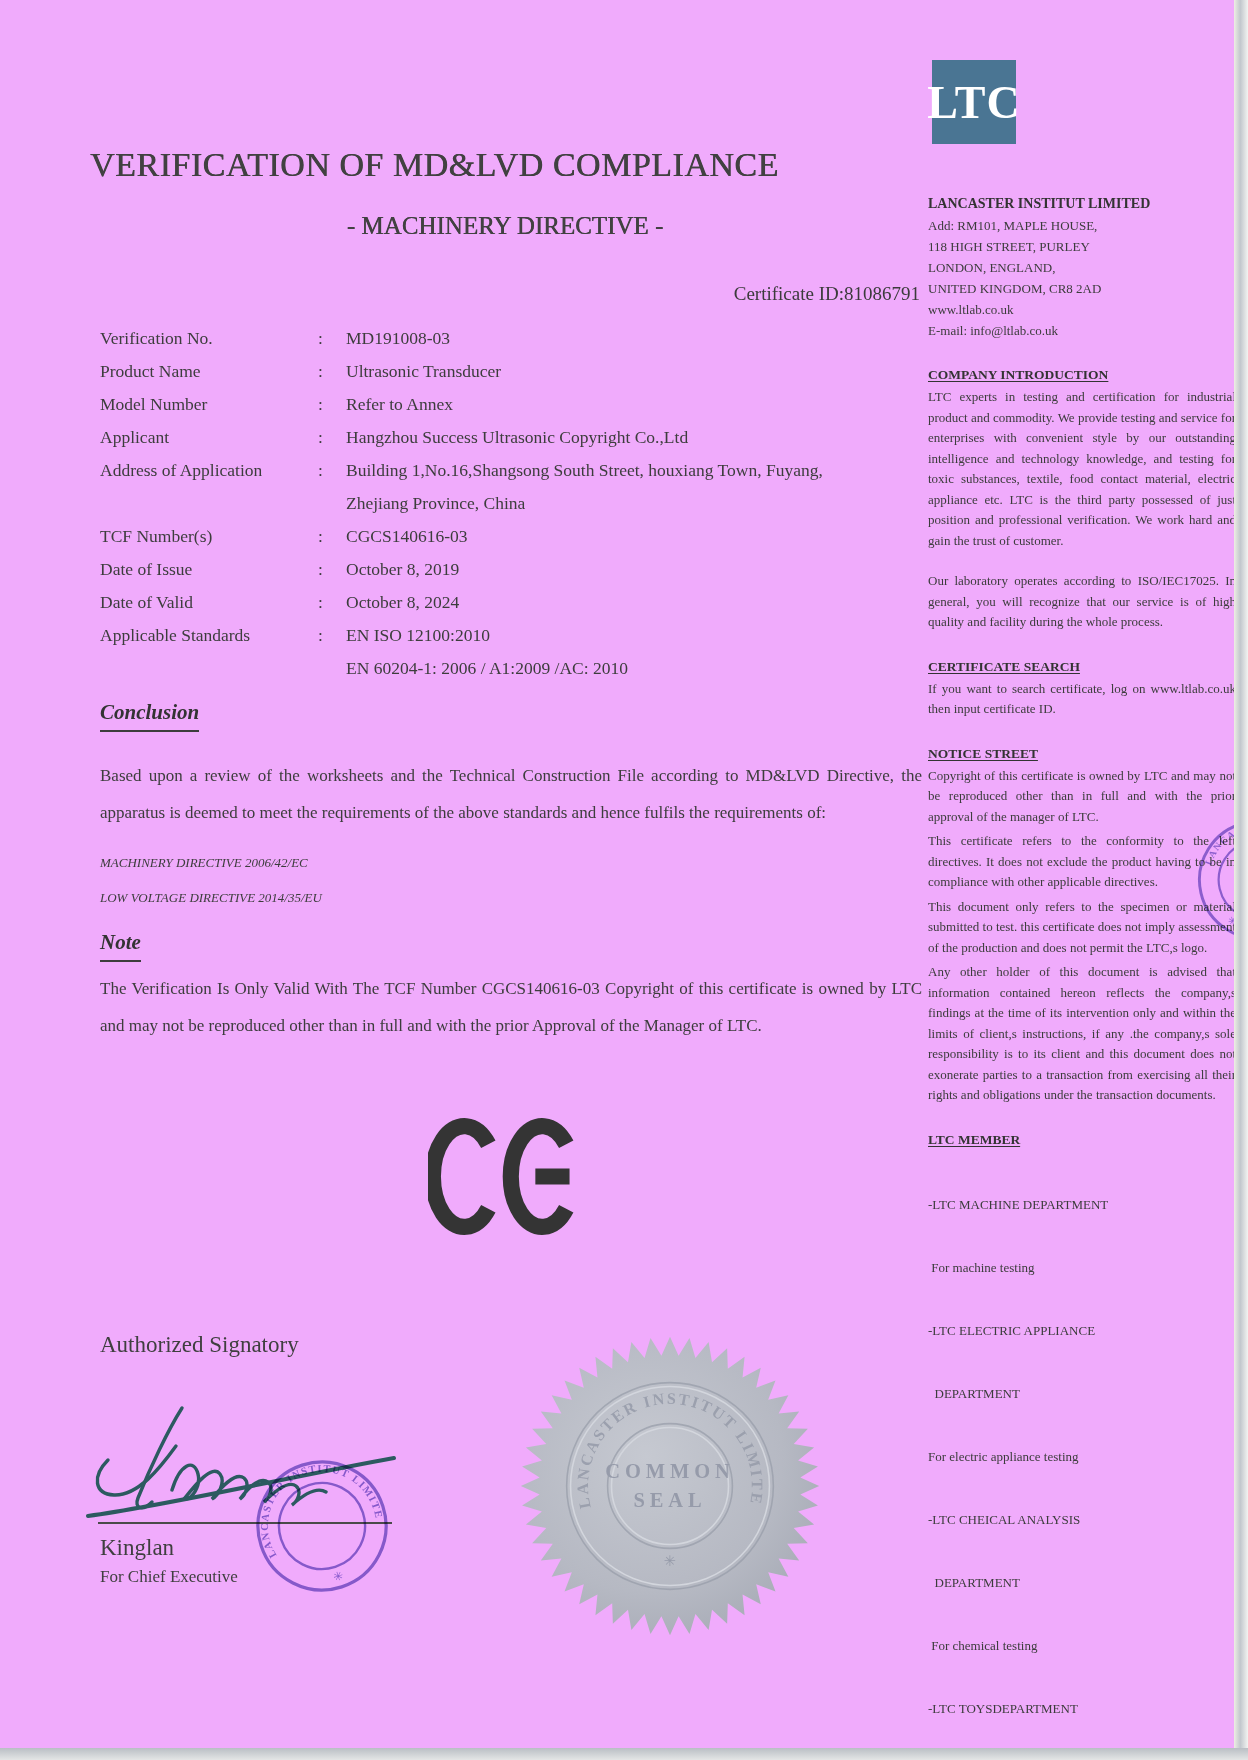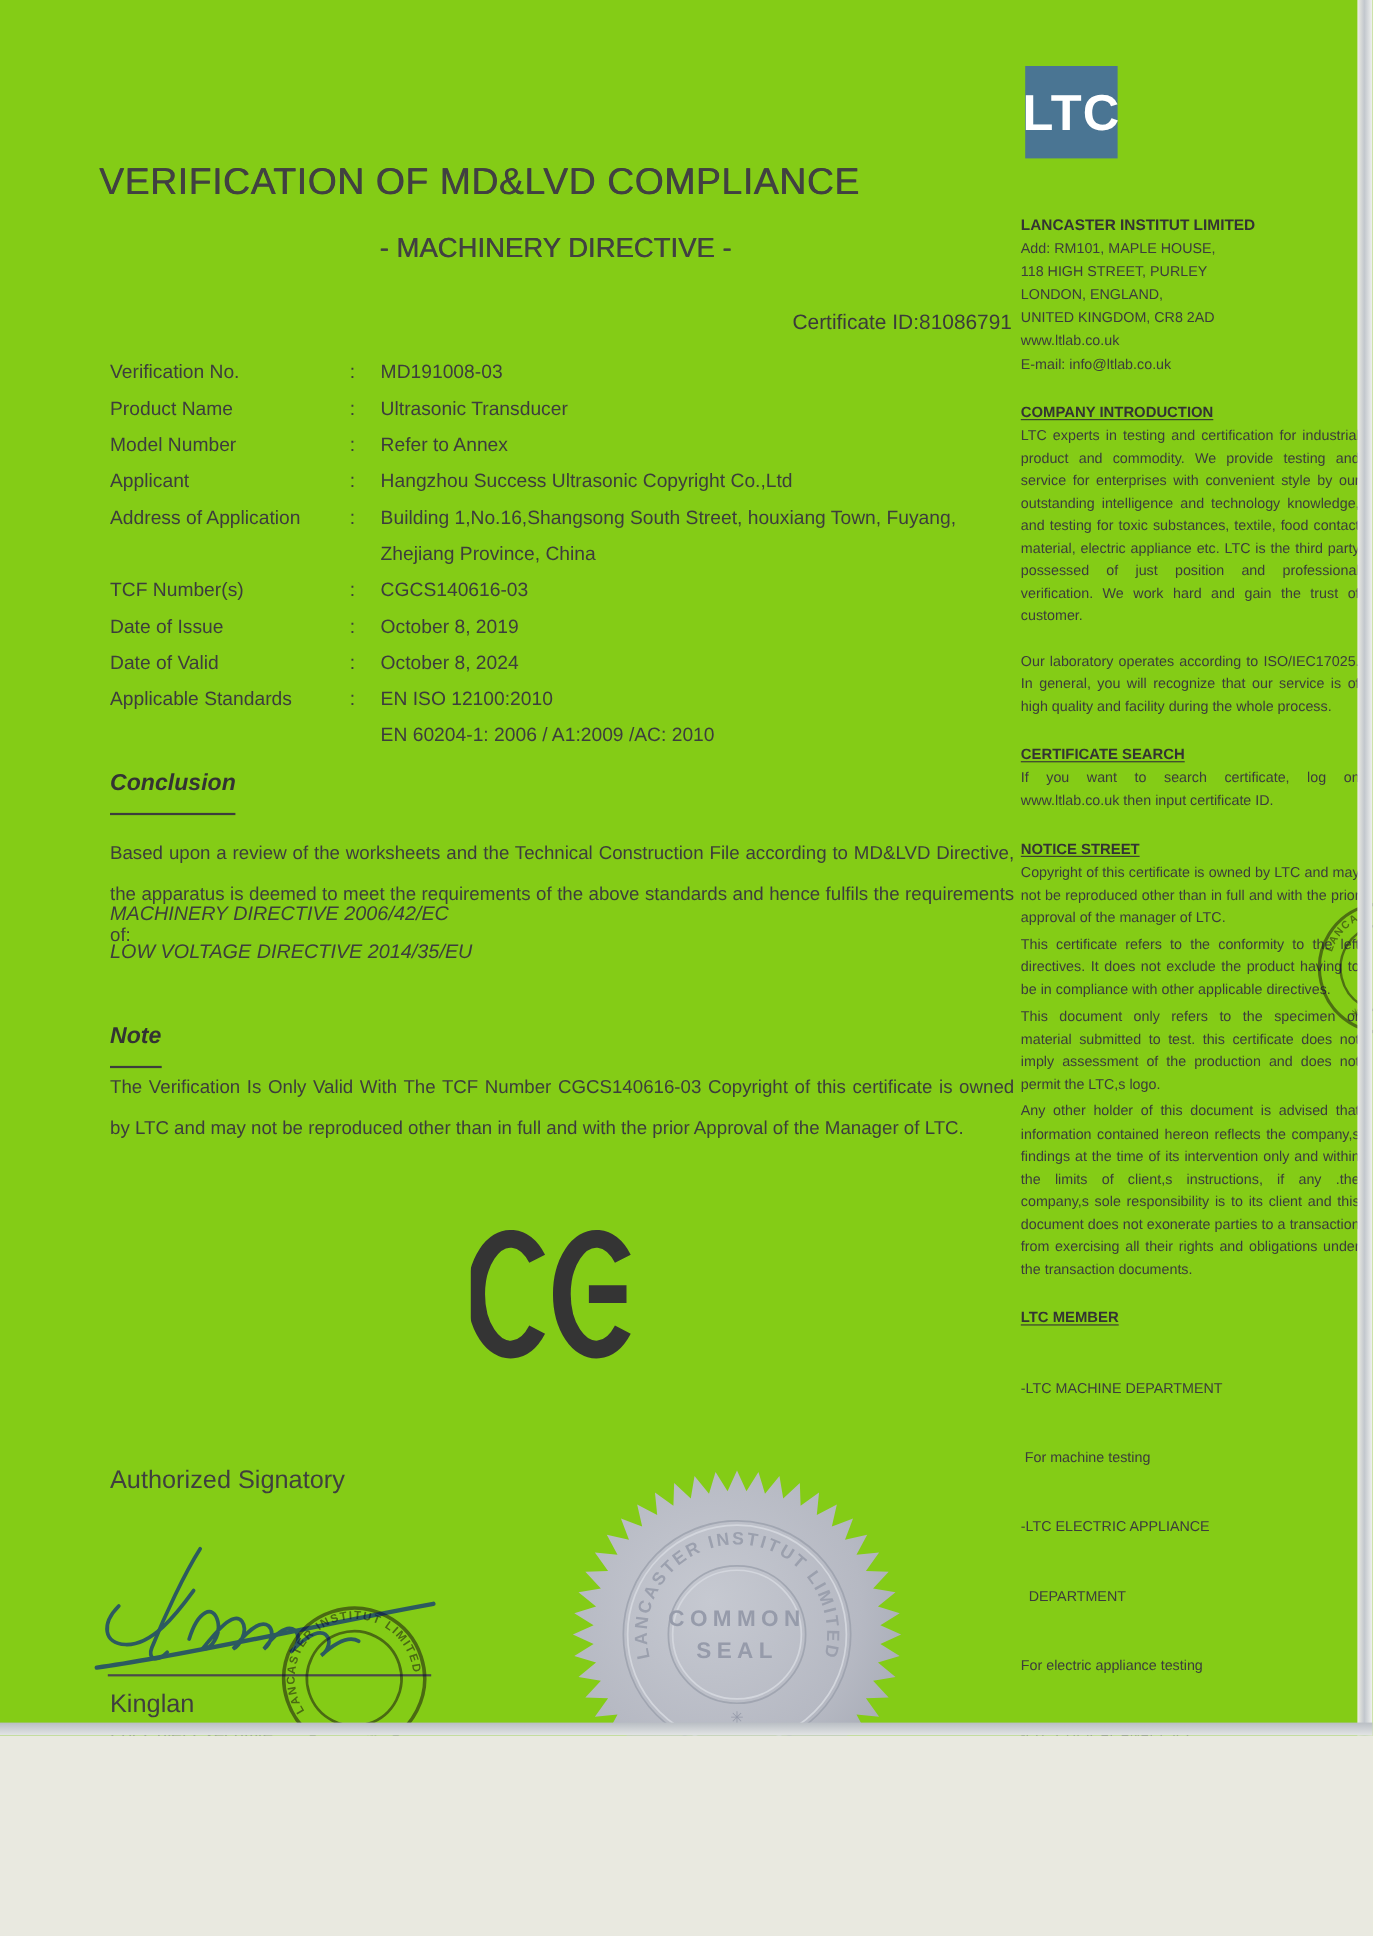--- a/index.html
+++ b/index.html
@@ -4,9 +4,9 @@
 <style>
   html,body{margin:0;padding:0;background:#e9e9e0;}
   .page{
-    position:relative; width:1248px; height:1578px; margin:0 auto;
-    background:#84cc16; overflow:hidden;
-    font-family:Liberation Sans, sans-serif; color:#3b3b3b;
+    position:relative; width:1248px; height:1760px; margin:0 auto;
+    background:#f0abfc; overflow:hidden;
+    font-family:Liberation Serif, serif; color:#3b3b3b;
   }
   .abs{position:absolute;}
   

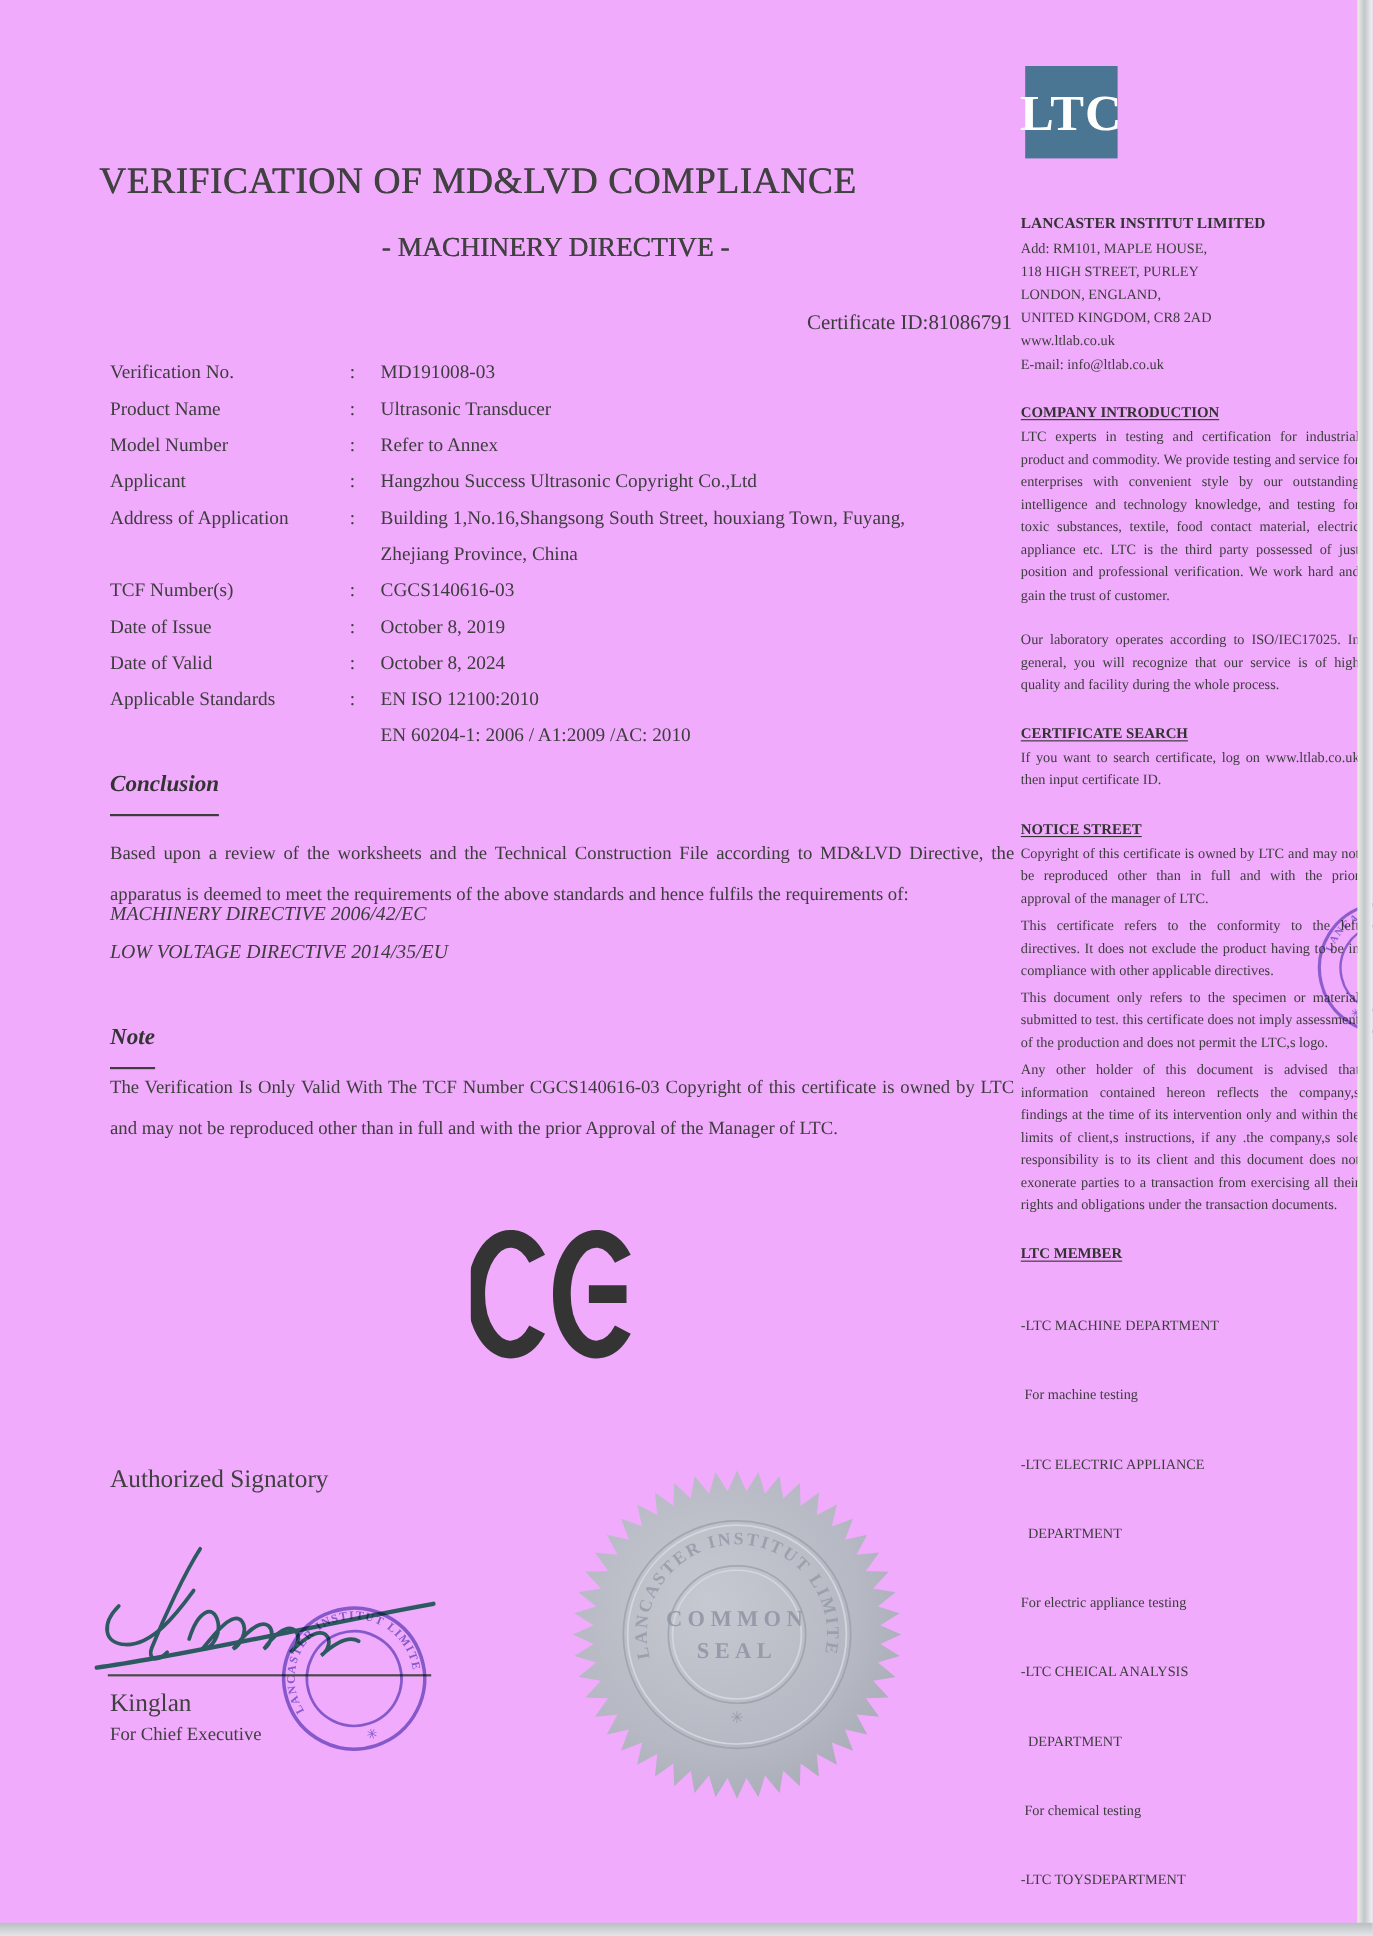--- a/index.html
+++ b/index.html
@@ -34,7 +34,7 @@
 
   
   .sec-head{font-size:21px; font-weight:bold; font-style:italic;
-    border-bottom:2.5px solid #3d3d3d; display:inline-block; padding-bottom:15px; color:#333;}
+    border-bottom:2.5px solid #3d3d3d; display:inline-block; padding-bottom:5px; color:#333;}
   .concl-head{left:100px; top:700px;}
   .concl-body{left:100px; top:757px; width:822px; font-size:17px; line-height:37px;
     text-align:justify; color:#3d3d3d;}

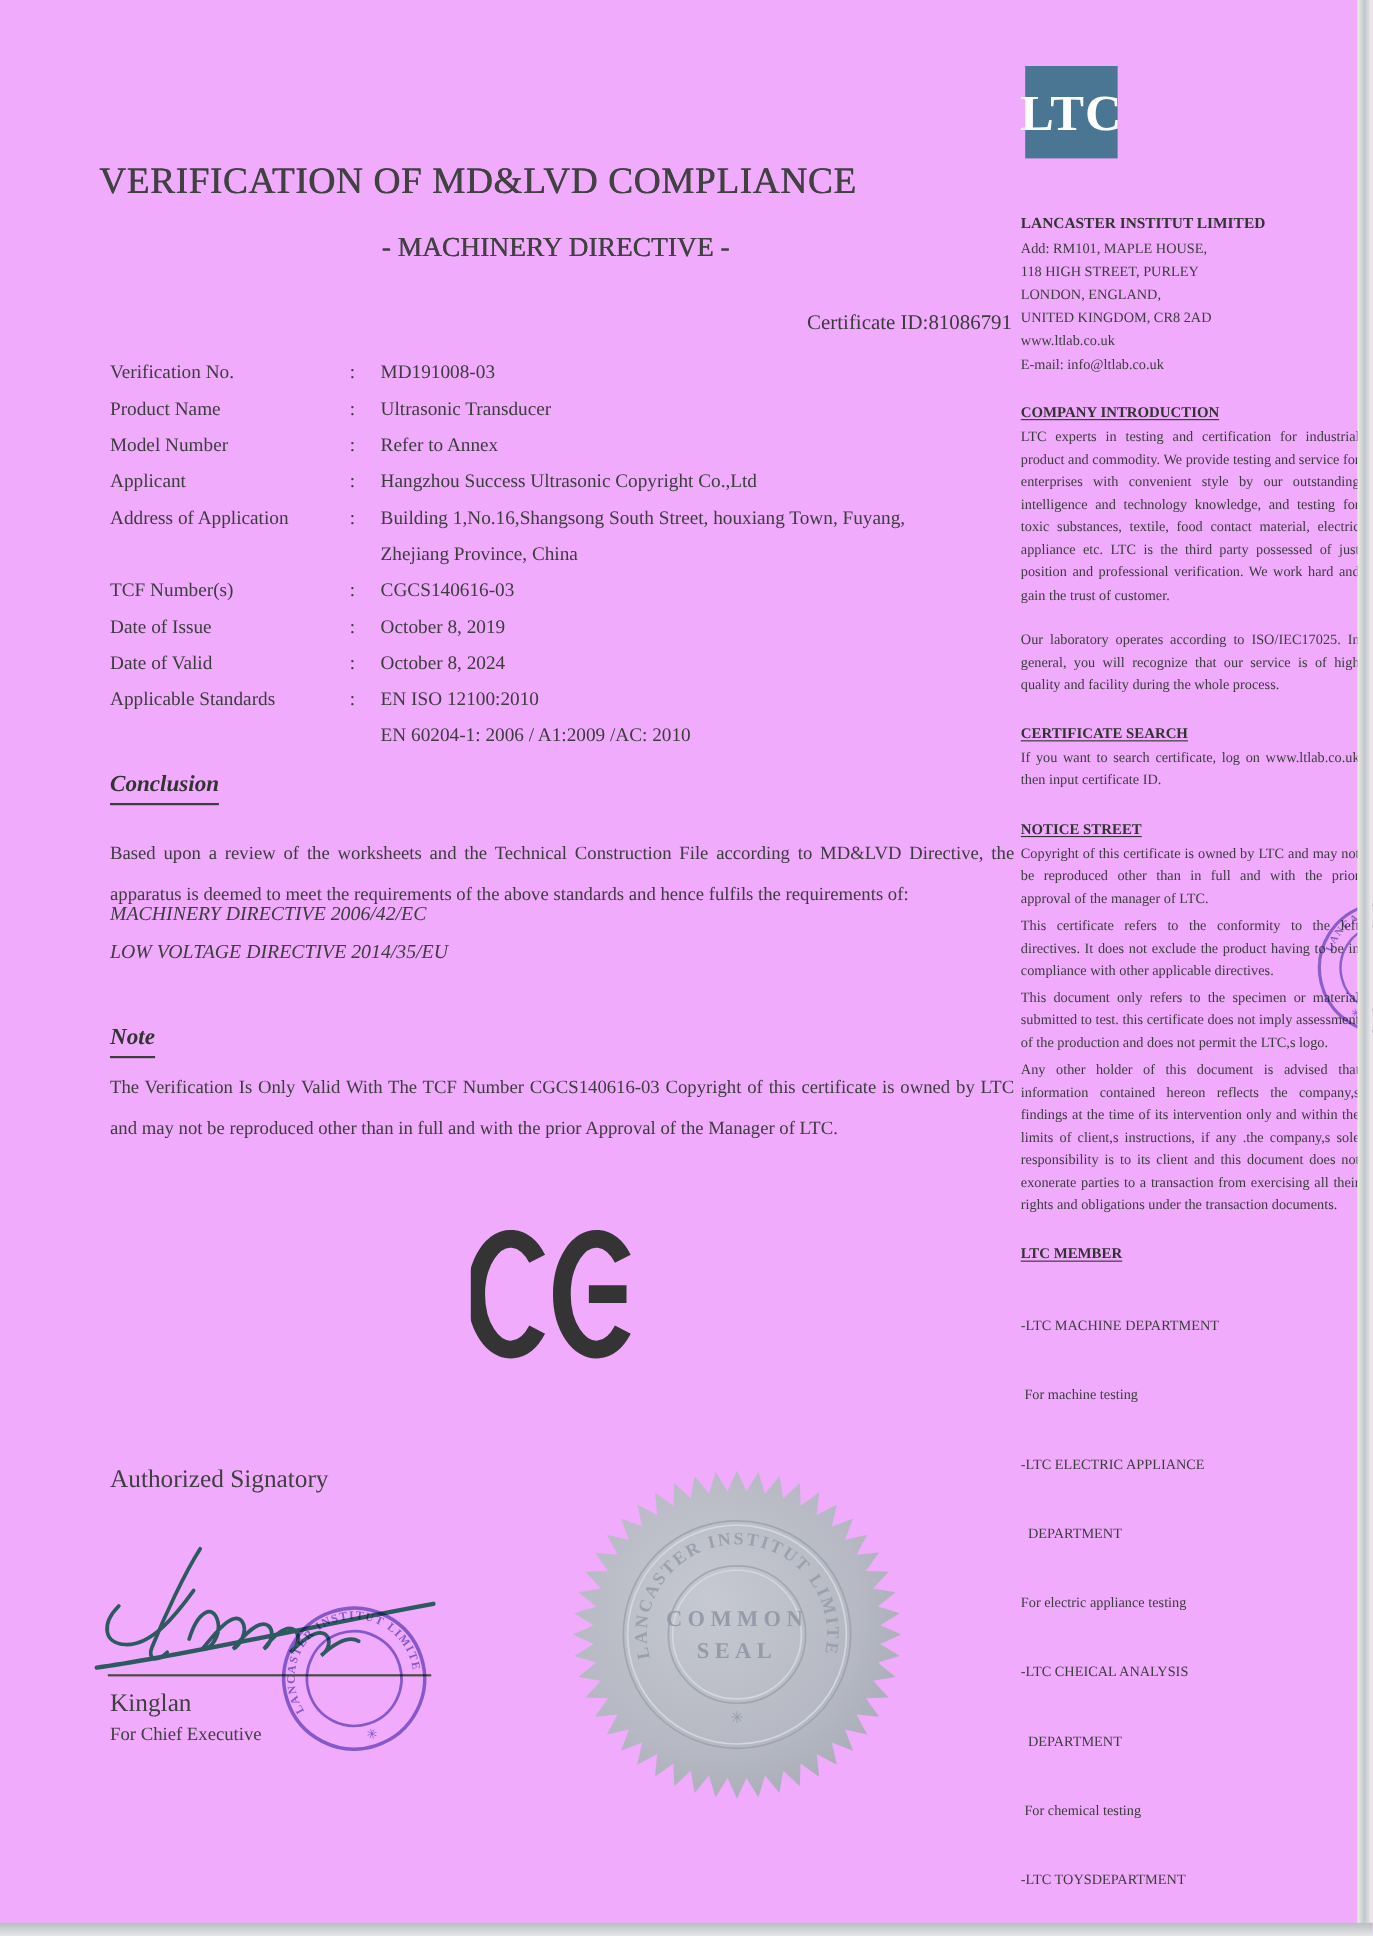--- a/index.html
+++ b/index.html
@@ -38,7 +38,7 @@
   .concl-head{left:100px; top:700px;}
   .concl-body{left:100px; top:757px; width:822px; font-size:17px; line-height:37px;
     text-align:justify; color:#3d3d3d;}
-  .directives{left:100px; top:813px; width:700px; font-size:18px; font-style:italic;
+  .directives{left:100px; top:845px; width:700px; font-size:13px; font-style:italic;
     line-height:35px; color:#3d3d3d;}
   .note-head{left:100px; top:930px;}
   .note-body{left:100px; top:970px; width:822px; font-size:17px; line-height:37px;

